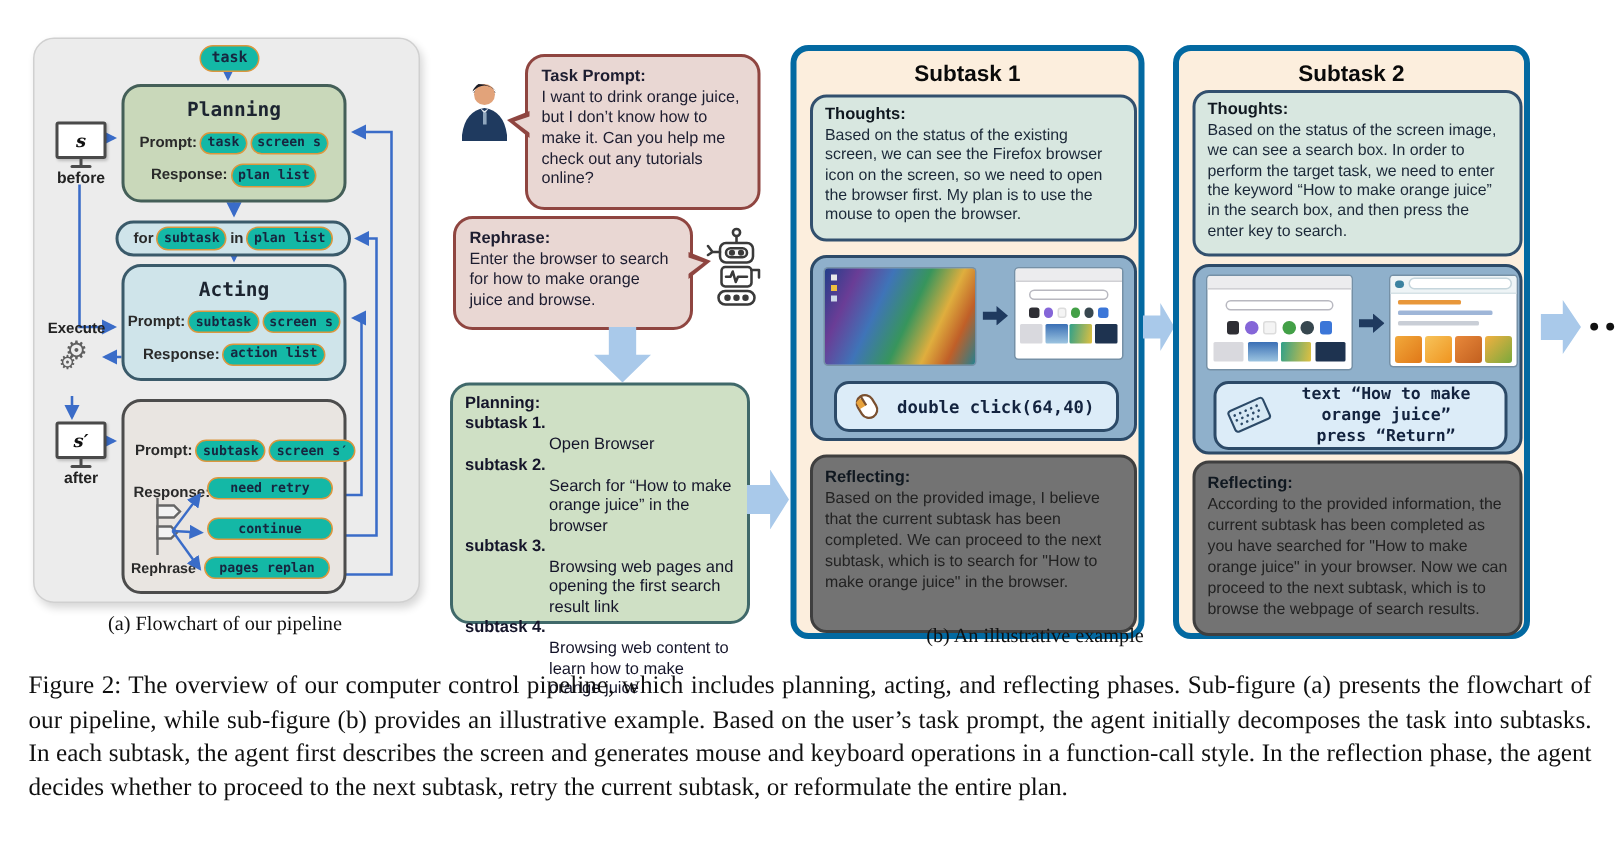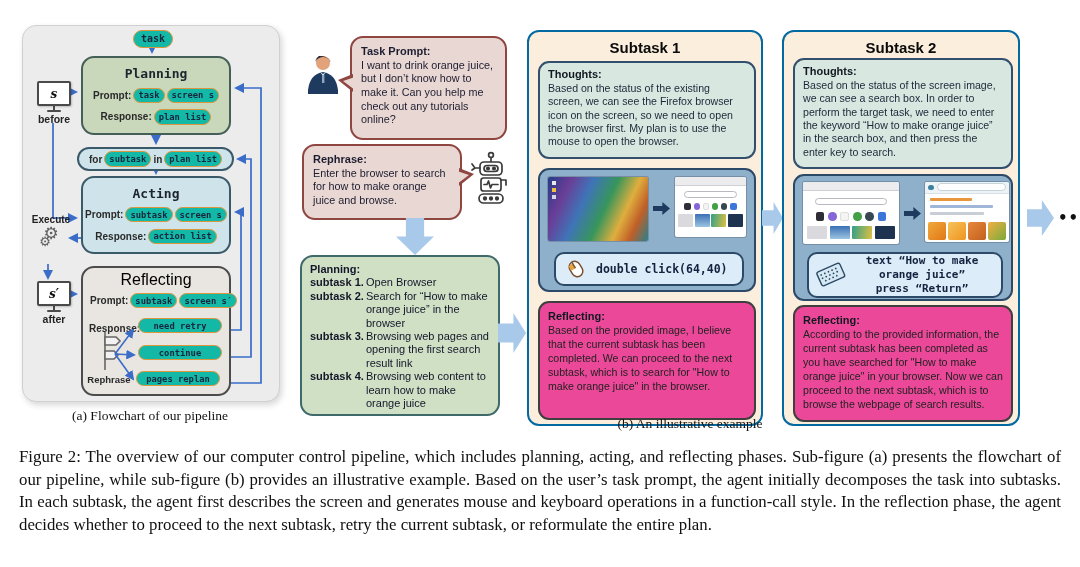--- a/index.html
+++ b/index.html
@@ -76,7 +76,7 @@
   #dots{position:absolute;left:1058px;top:209px;font:bold 15px "DejaVu Sans",sans-serif;color:#111;letter-spacing:1px;}
 
   
-  .panel{position:absolute;top:30px;height:396px;background:#fceedd;border:2px solid #0369a1;border-radius:12px;box-sizing:border-box;}
+  .panel{position:absolute;top:30px;height:396px;background:#fceedd;border:4px solid #0369a1;border-radius:12px;box-sizing:border-box;}
   #s1{left:527px;width:236px;} #s2{left:782px;width:238px;}
   .ptitle{text-align:center;font:bold 15px "Liberation Sans",sans-serif;color:#0a0a0a;margin-top:7px;}
   .tbox{position:absolute;left:9px;background:#d8e7e0;border:2px solid #32506e;border-radius:11px;

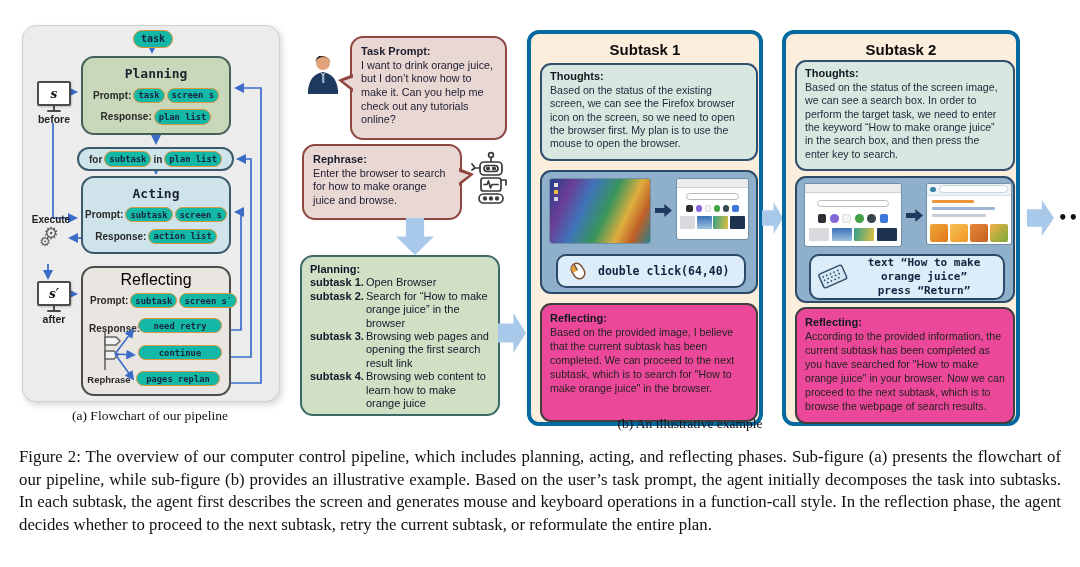--- a/index.html
+++ b/index.html
@@ -193,7 +193,6 @@
     </div>
 
     <div id="reflectF">
-      <div class="t">Reflecting</div>
       <div class="frow" id="rf-prompt">
         <span>Prompt:</span>
         <span class="pill">subtask</span>

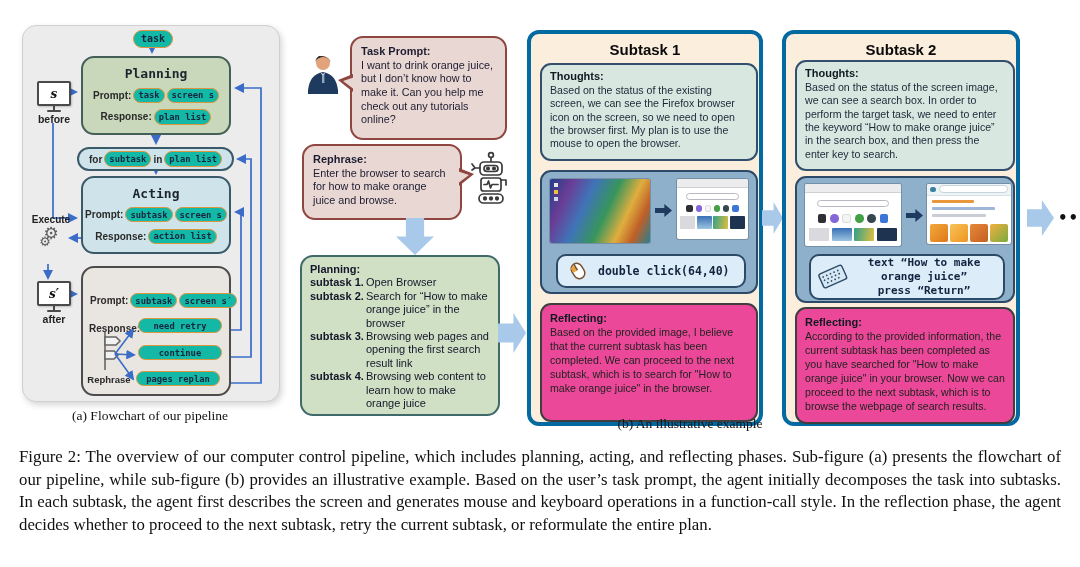--- a/index.html
+++ b/index.html
@@ -67,7 +67,7 @@
   #plan .ptt{font-weight:bold;}
   .plan-row{display:flex;}
   .plan-row .lbl{font-weight:bold;width:56px;flex:none;}
-  .plan-row .txt{flex:1;}
+  .plan-row .txt{flex:1;margin-top:14px;}
   .rarrow{position:absolute;background:#a9c9ea;
           clip-path:polygon(0 26%,55% 26%,55% 0,100% 50%,55% 100%,55% 74%,0 74%);}
   #ar1{left:498px;top:313px;width:28px;height:40px;}

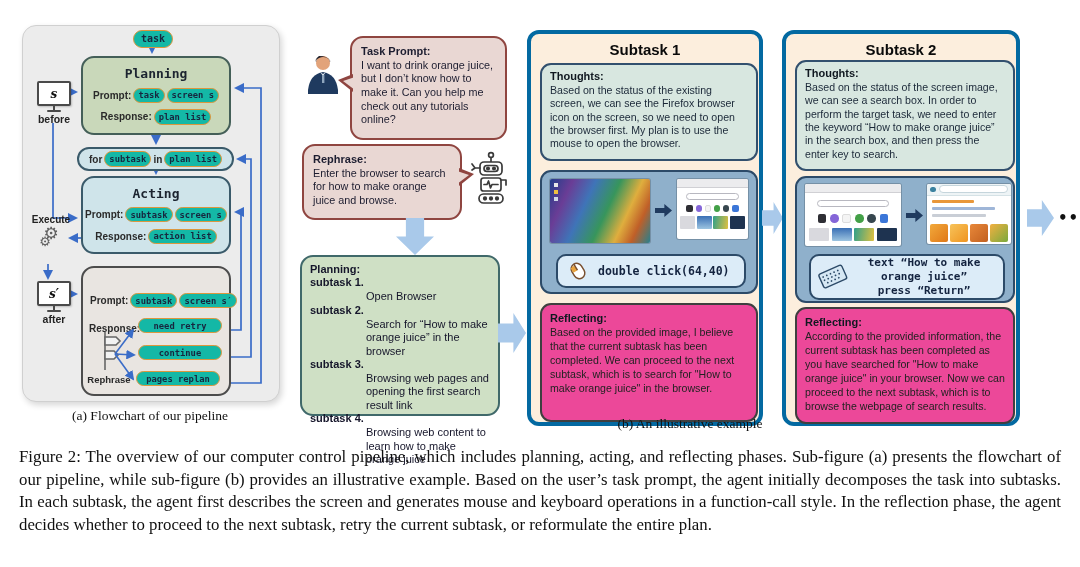--- a/index.html
+++ b/index.html
@@ -81,7 +81,7 @@
   .ptitle{text-align:center;font:bold 15px "Liberation Sans",sans-serif;color:#0a0a0a;margin-top:7px;}
   .tbox{position:absolute;left:9px;background:#d8e7e0;border:2px solid #32506e;border-radius:11px;
         padding:5px 8px;box-sizing:border-box;font:10.6px/1.26 "Liberation Sans",sans-serif;color:#1b2838;}
-  .rbox{position:absolute;left:9px;background:#ec4899;border:2px solid #3f3f3f;border-radius:11px;
+  .rbox{position:absolute;left:9px;background:#737373;border:2px solid #3f3f3f;border-radius:11px;
         padding:6px 8px;box-sizing:border-box;font:10.6px/1.32 "Liberation Sans",sans-serif;color:#222;}
   .tbox b,.rbox b{font-size:11px;color:#101820;}
   .sbox{position:absolute;left:9px;background:#8fb0cb;border:2.5px solid #2c4a68;border-radius:11px;box-sizing:border-box;}

